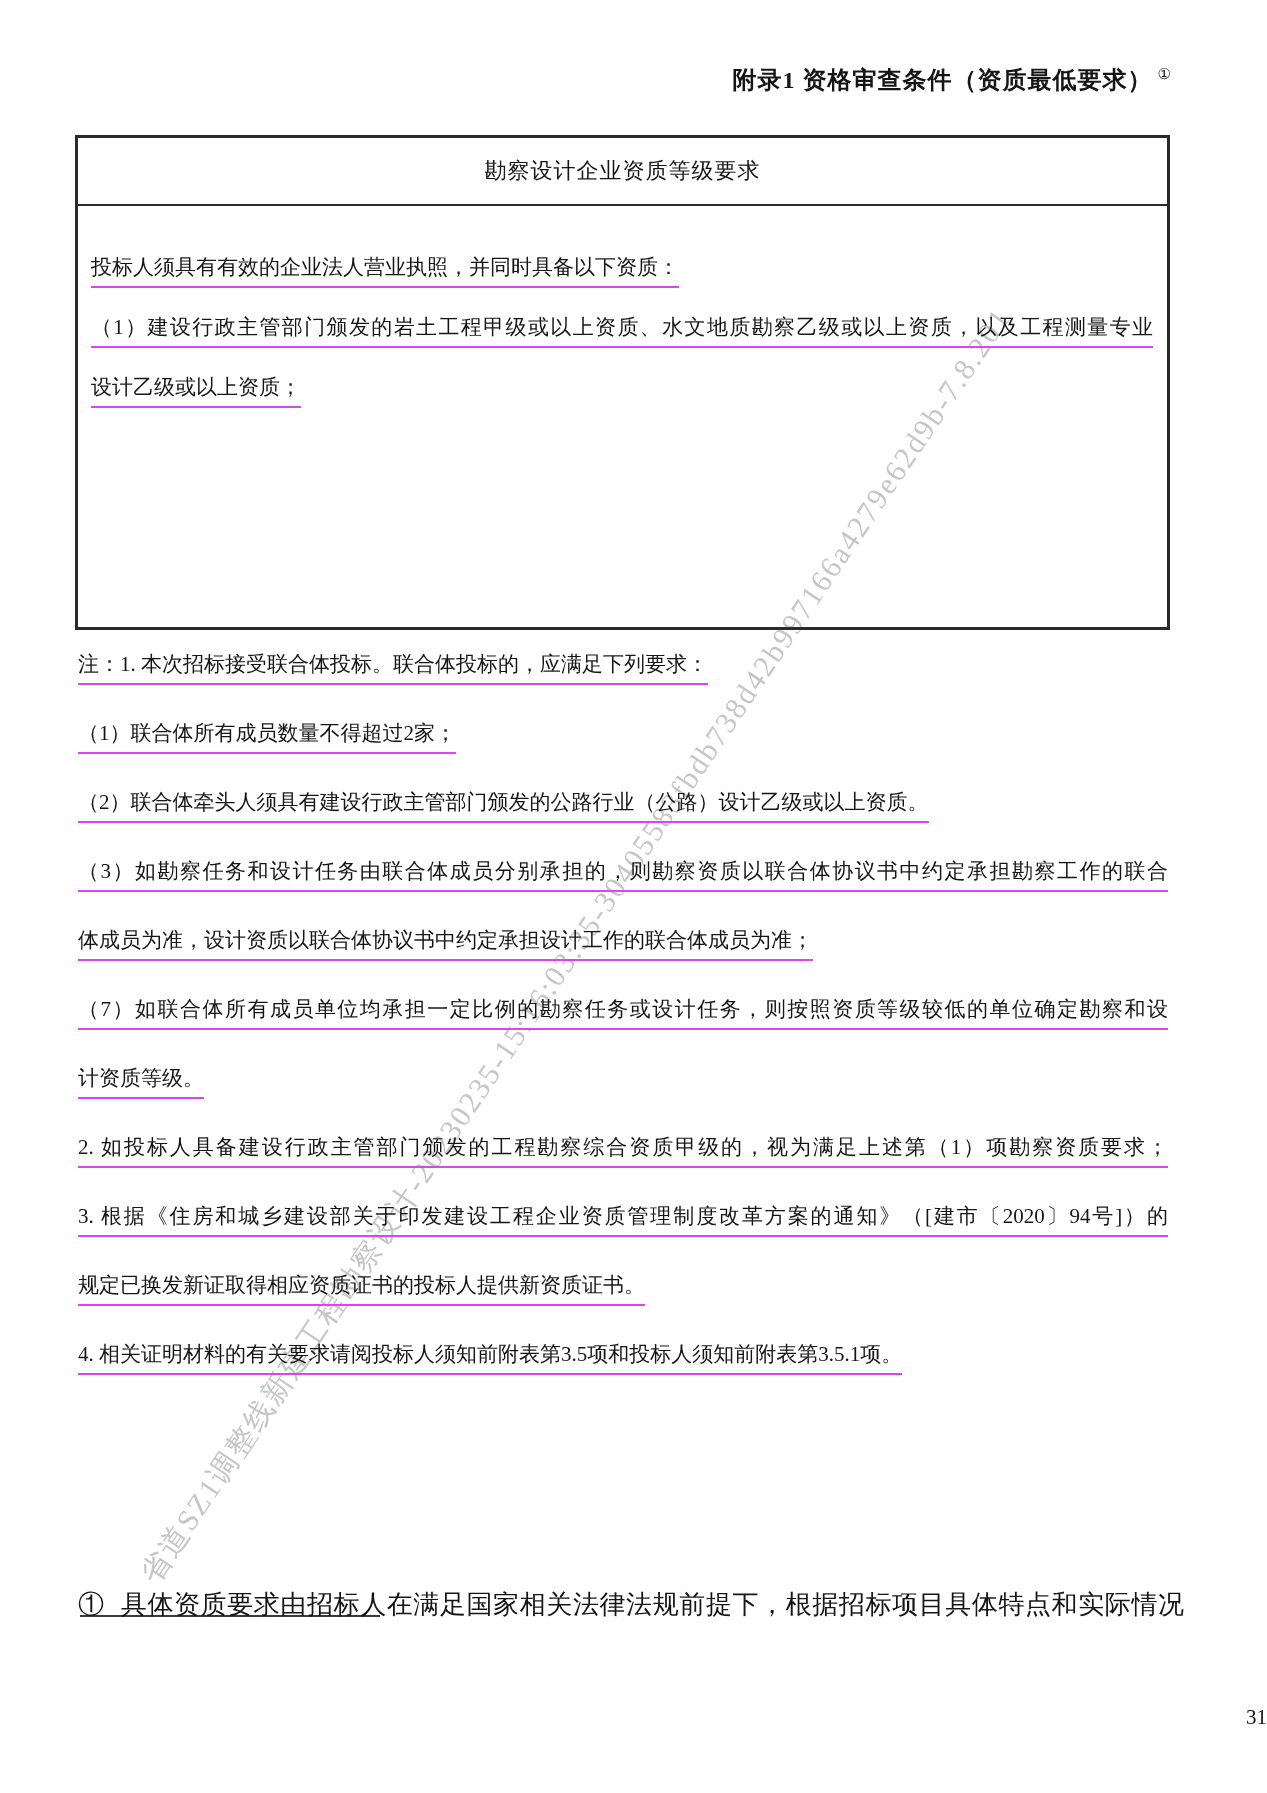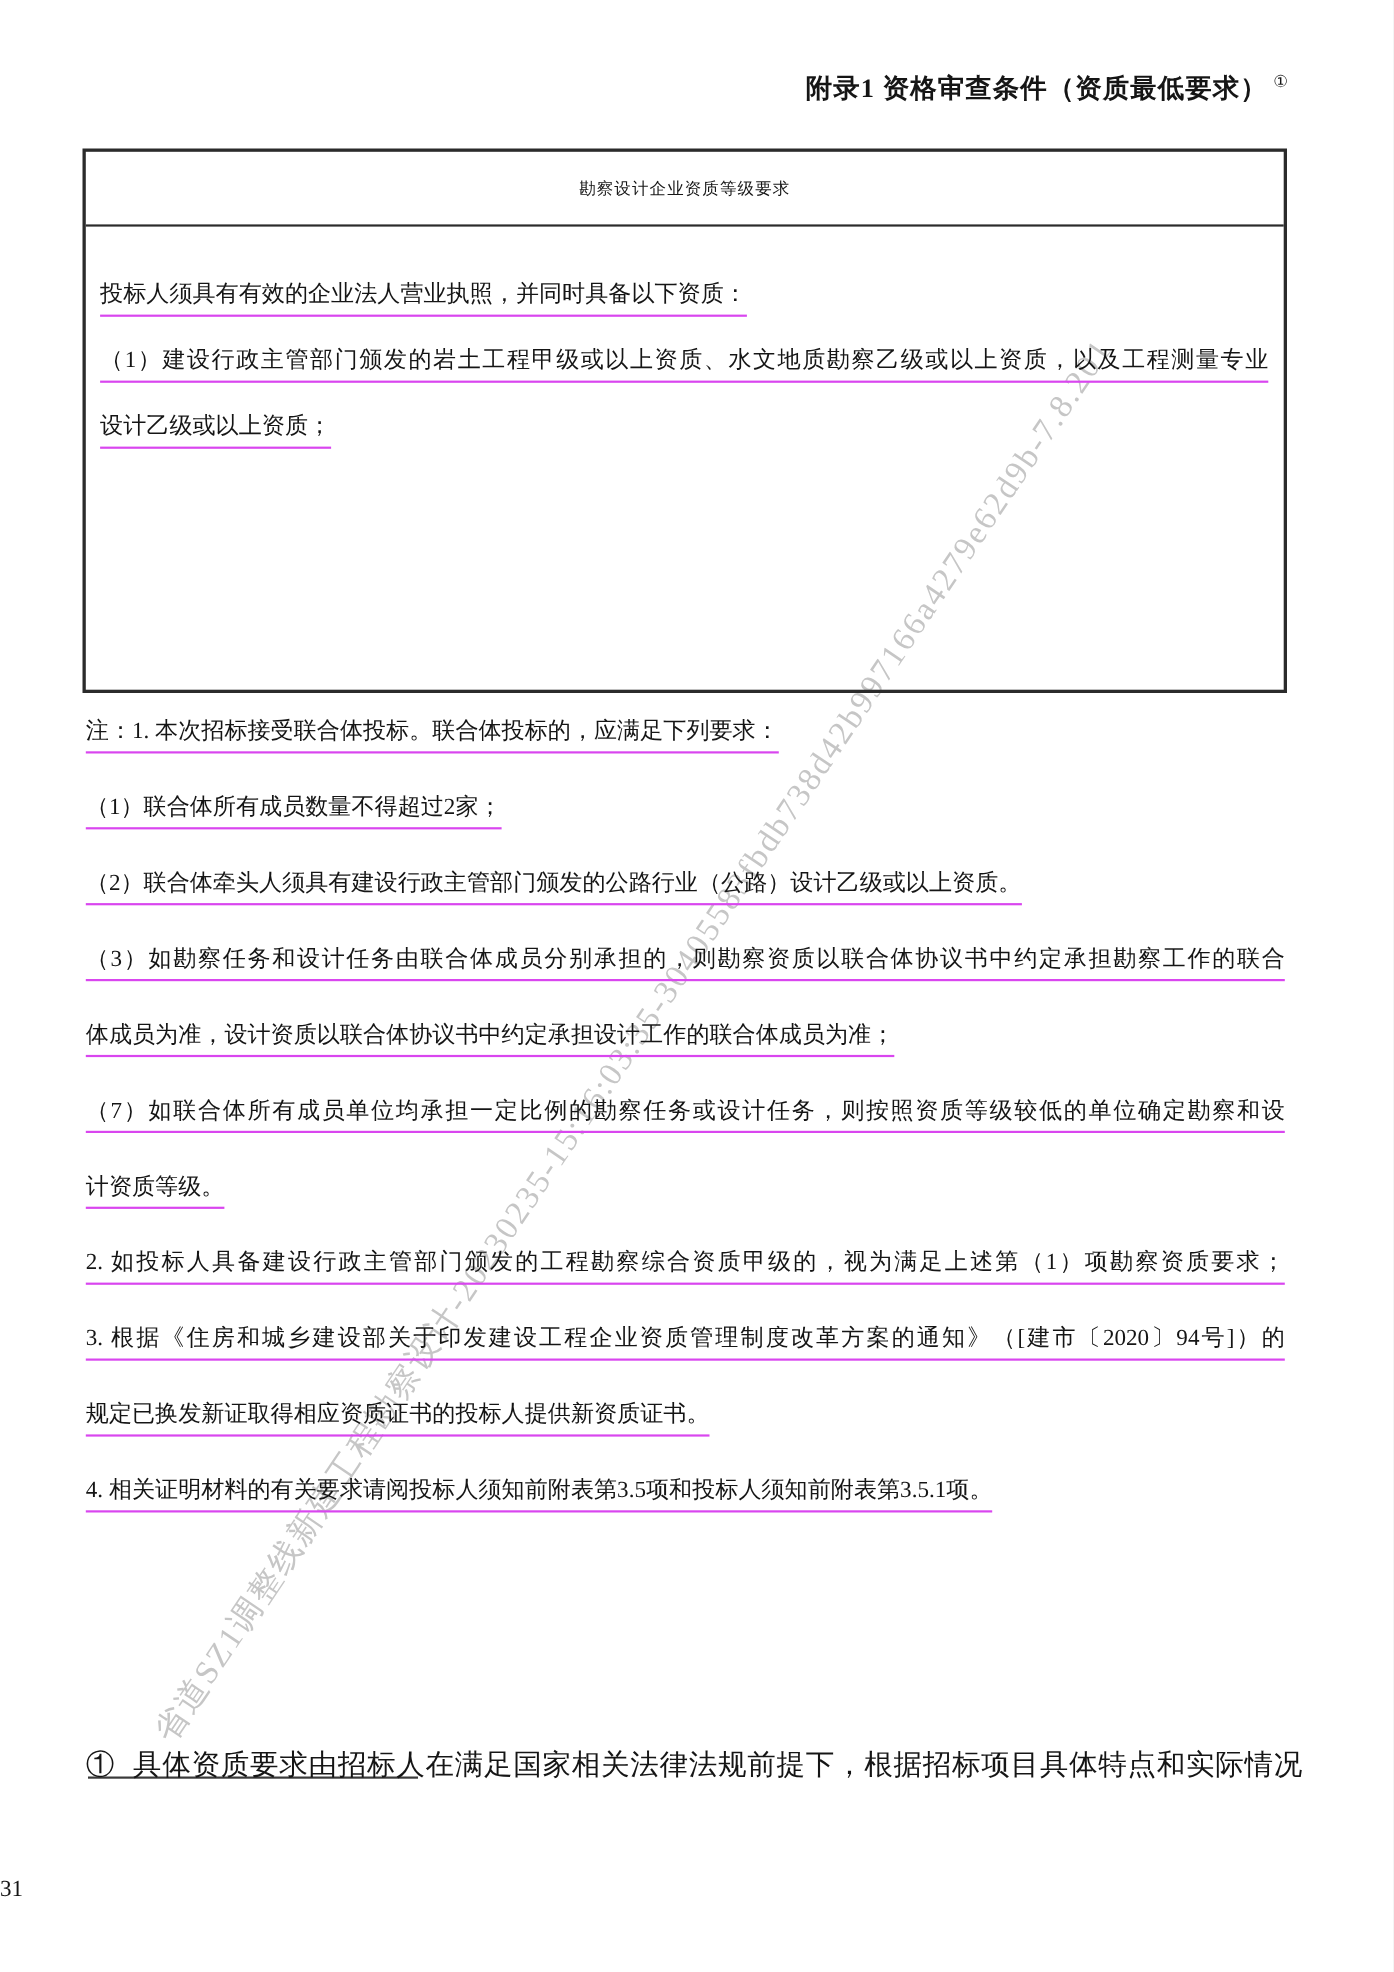--- a/index.html
+++ b/index.html
@@ -39,7 +39,7 @@
   .qtable-header{
     height:66px;border-bottom:2px solid #2b2b2b;
     display:flex;align-items:center;justify-content:center;
-    font-size:15px;letter-spacing:1px;
+    font-size:22px;letter-spacing:1px;
   }
   .qtable-body{padding:22px 14px 0 13px;}
   .line{position:relative;height:60px;font-size:21px;overflow:visible;}

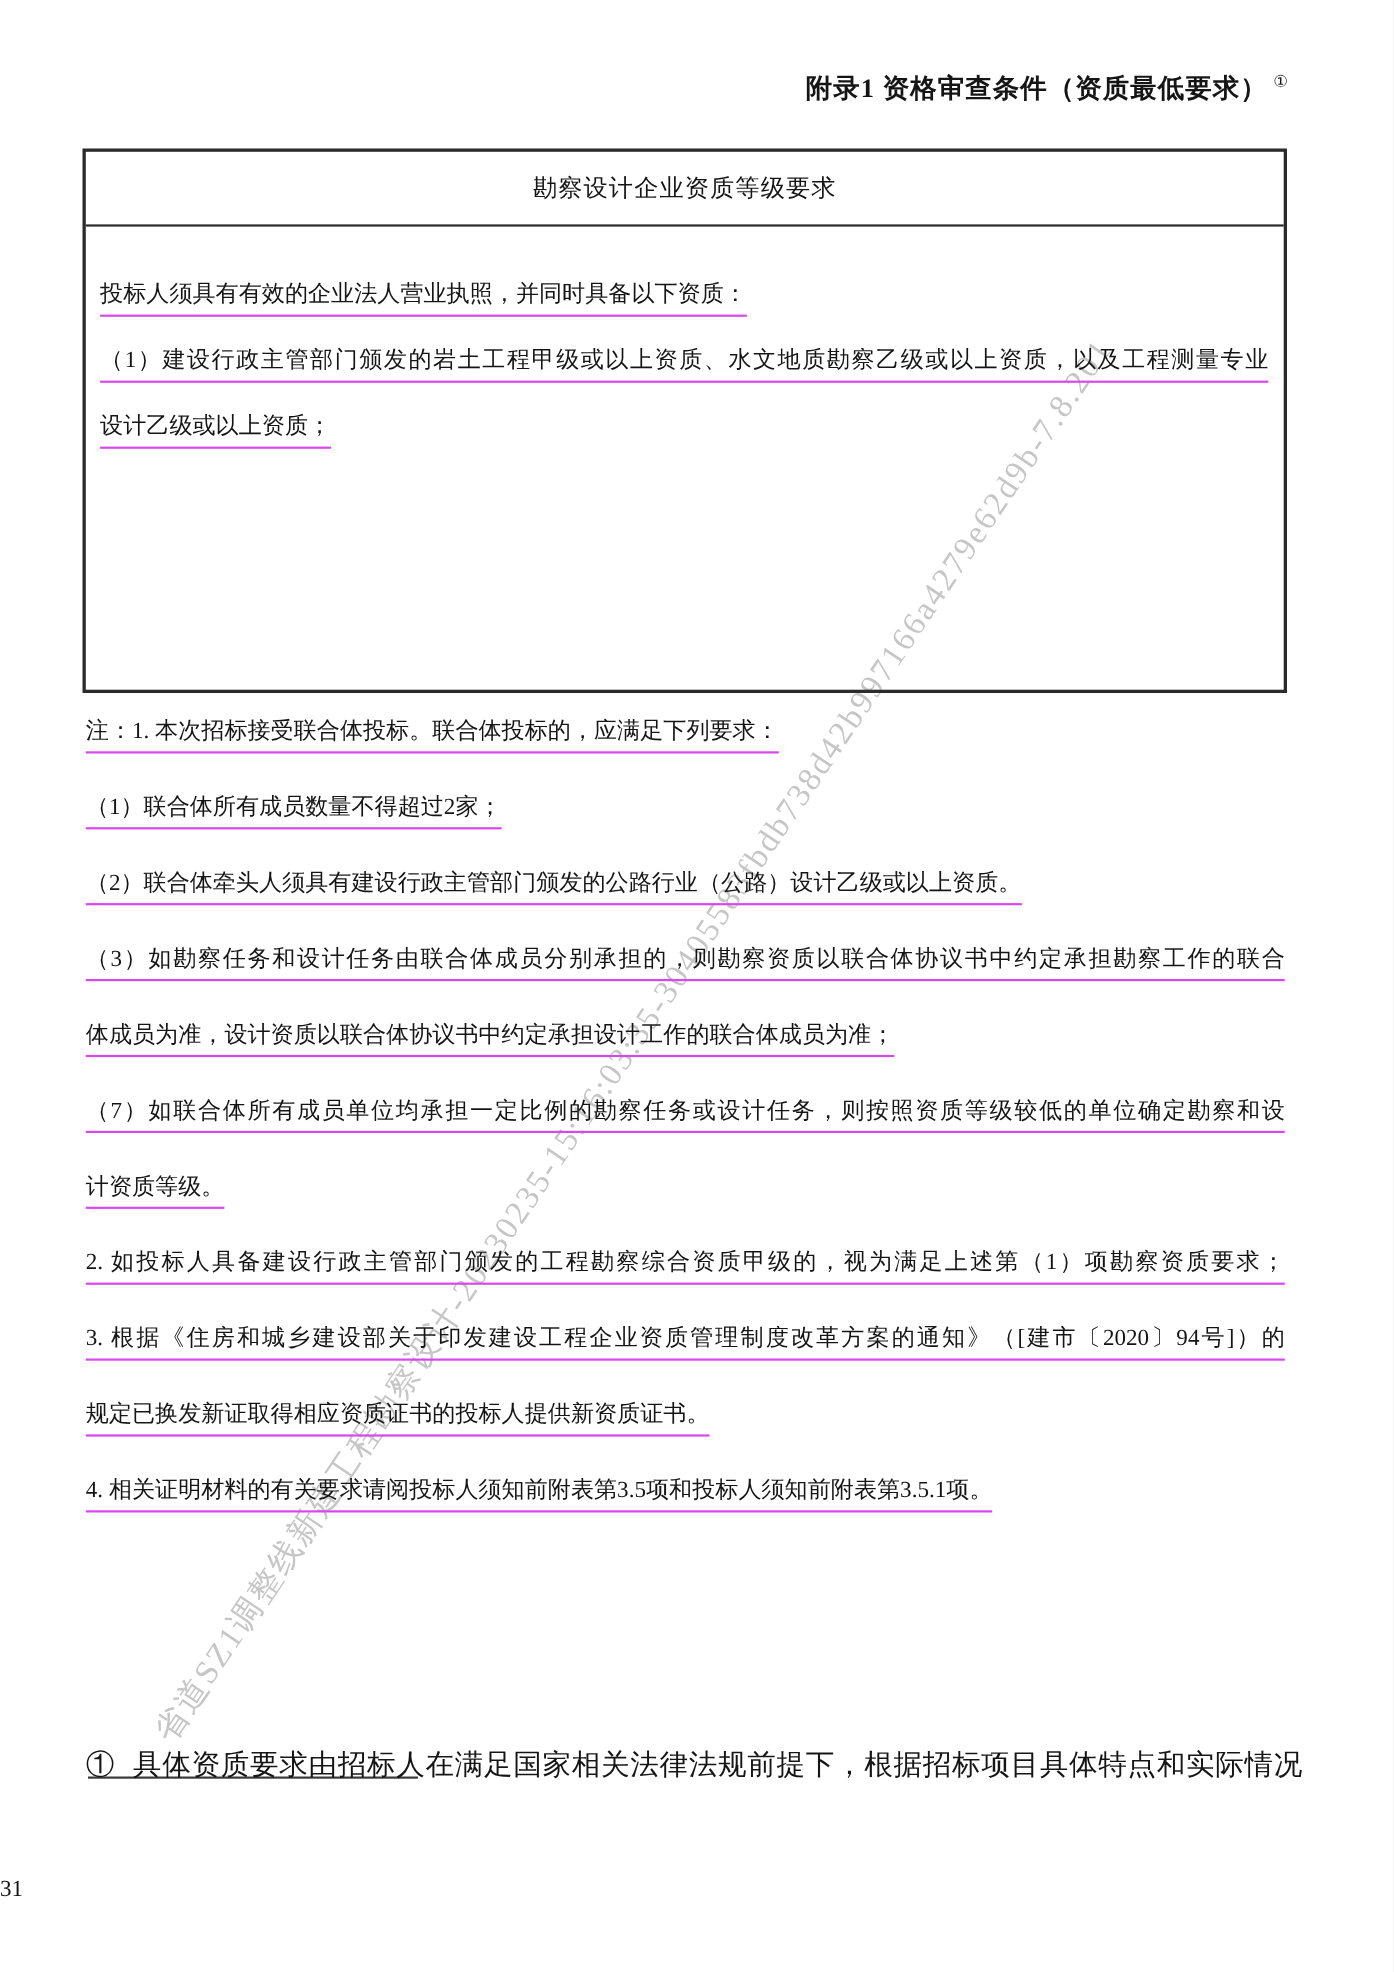--- a/index.html
+++ b/index.html
@@ -68,7 +68,7 @@
   }
   .page-number{
     position:absolute;left:0;right:0;top:1705px;
-    text-align:left;font-size:21px;
+    text-align:right;font-size:21px;
   }
 </style>
 </head>

